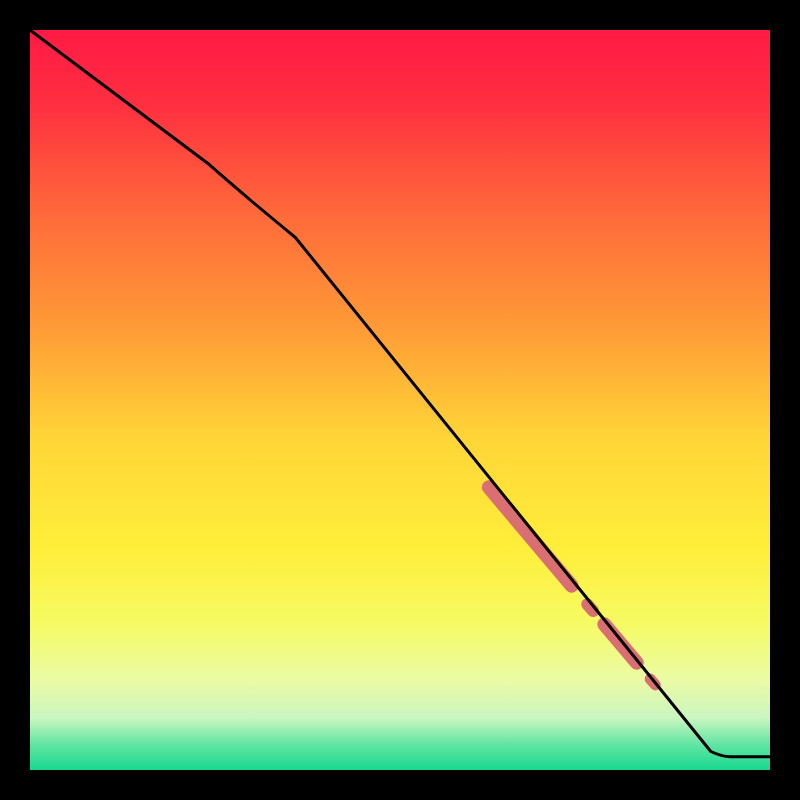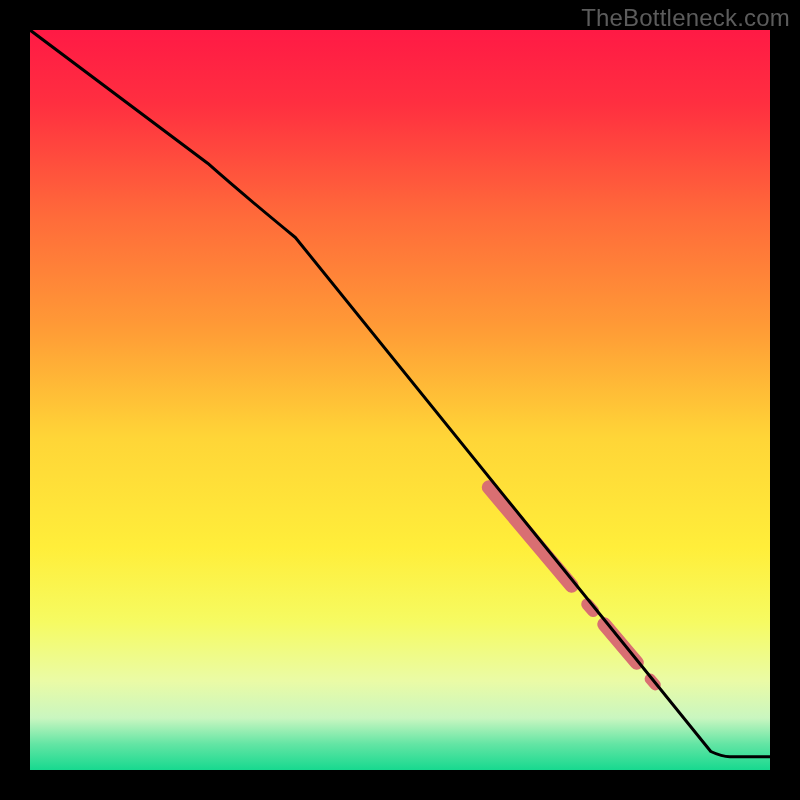--- a/index.html
+++ b/index.html
@@ -70,7 +70,6 @@
       <path id="curve" fill="none" d="M 0 0 L 177.6 133.20000000000005 Q 210.89999999999998 162.79999999999995 265.364 207.49599999999995 L 680.8000000000001 721.5 Q 691.9000000000001 726.68 699.9000000000001 726.68 L 740 726.68" stroke="#000000" stroke-width="3" stroke-linecap="round" stroke-linejoin="round"></path>
     </svg>
   </div>
-  <div class="watermark">TheBottleneck.com</div>
 </div>
 
 </body></html>

